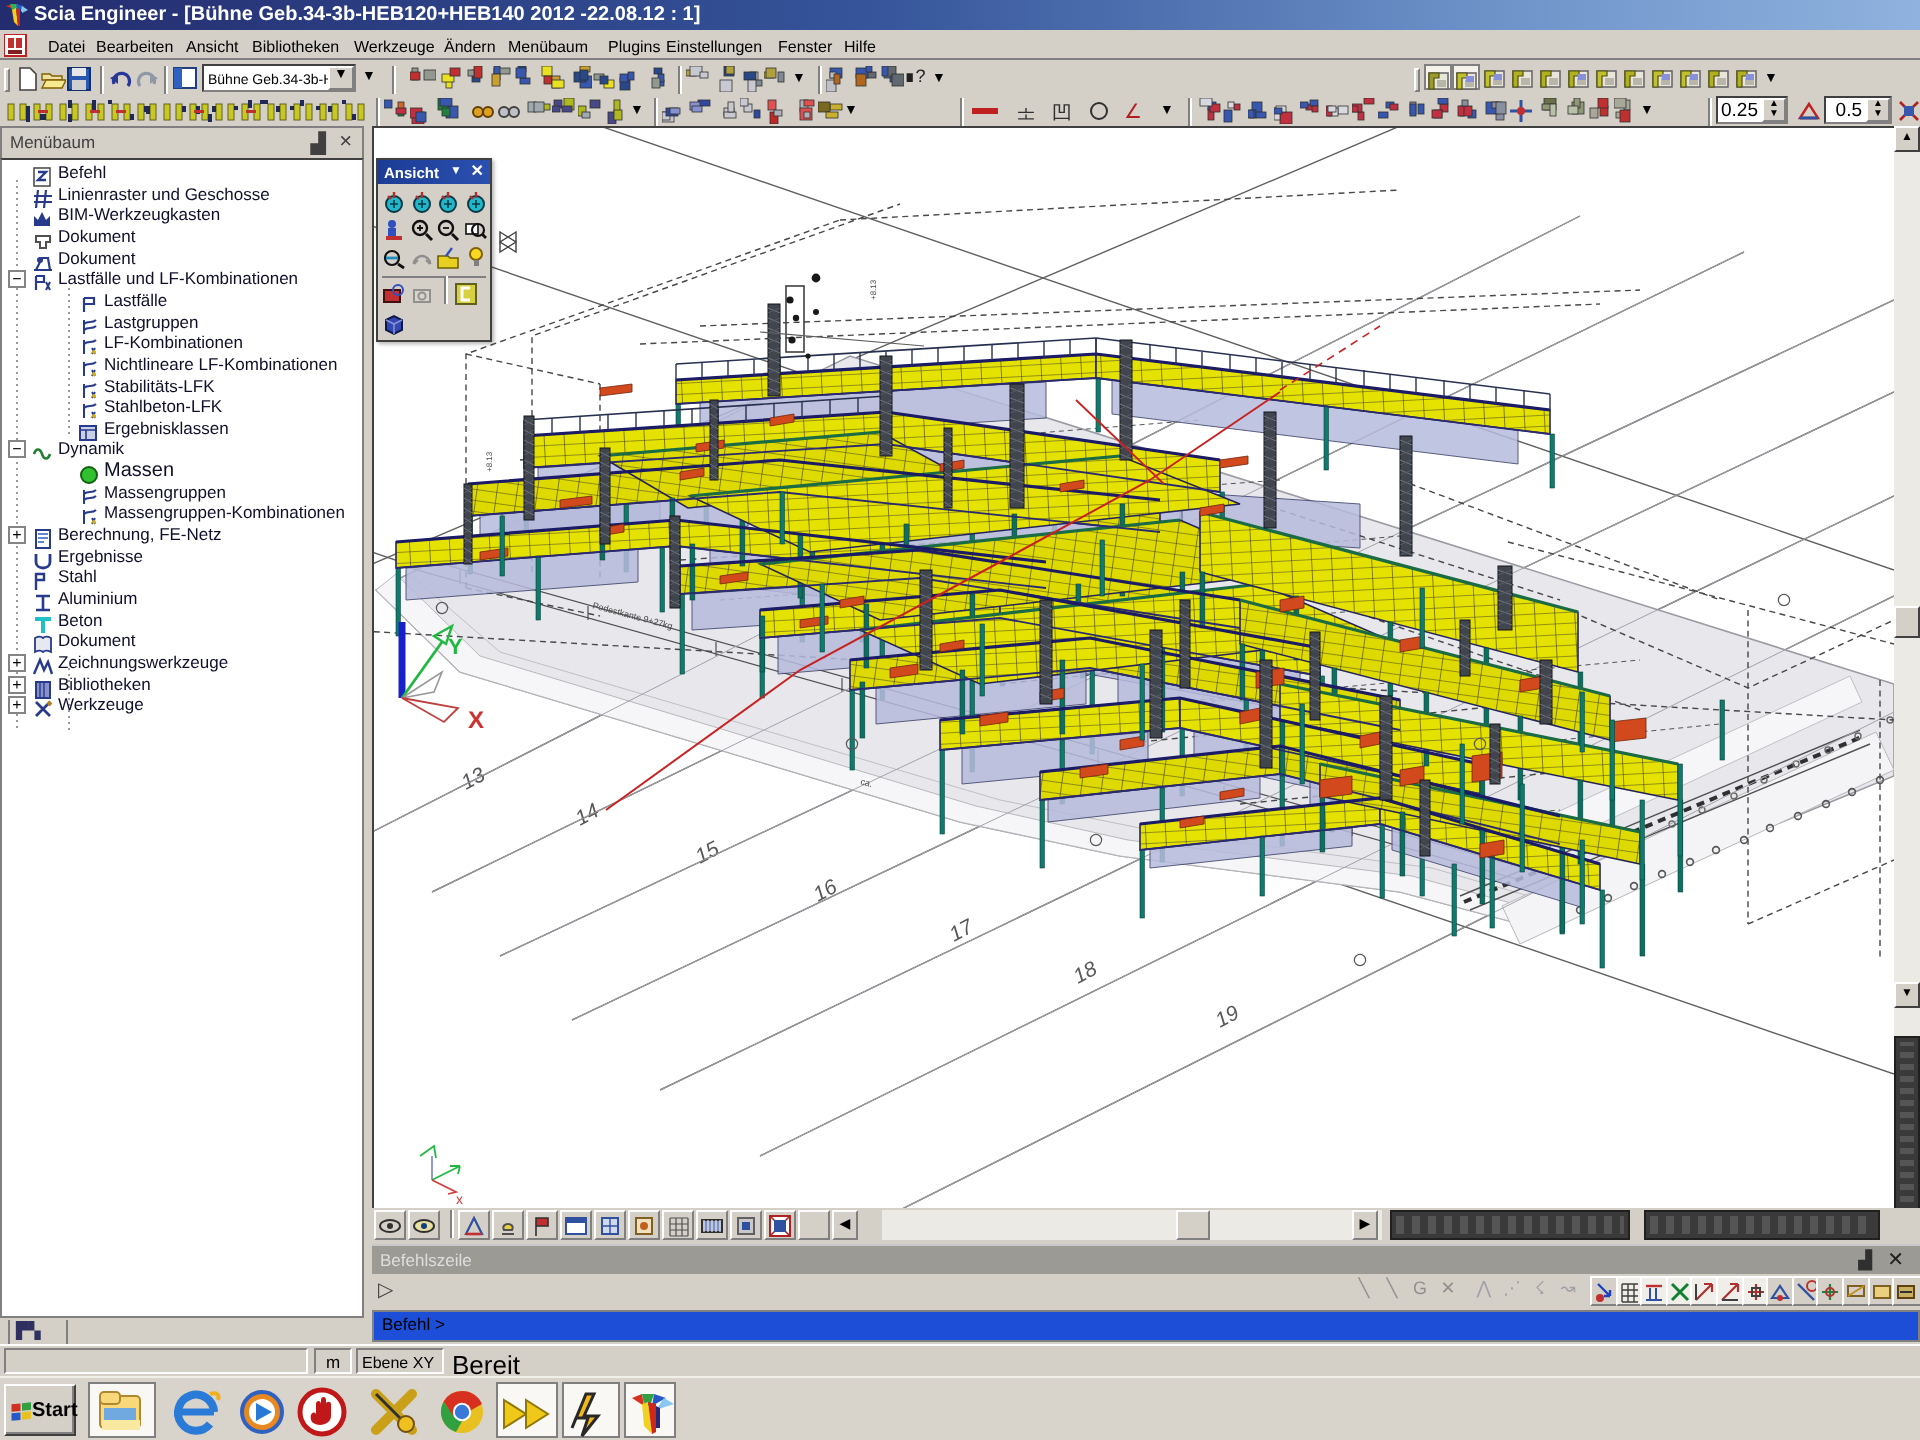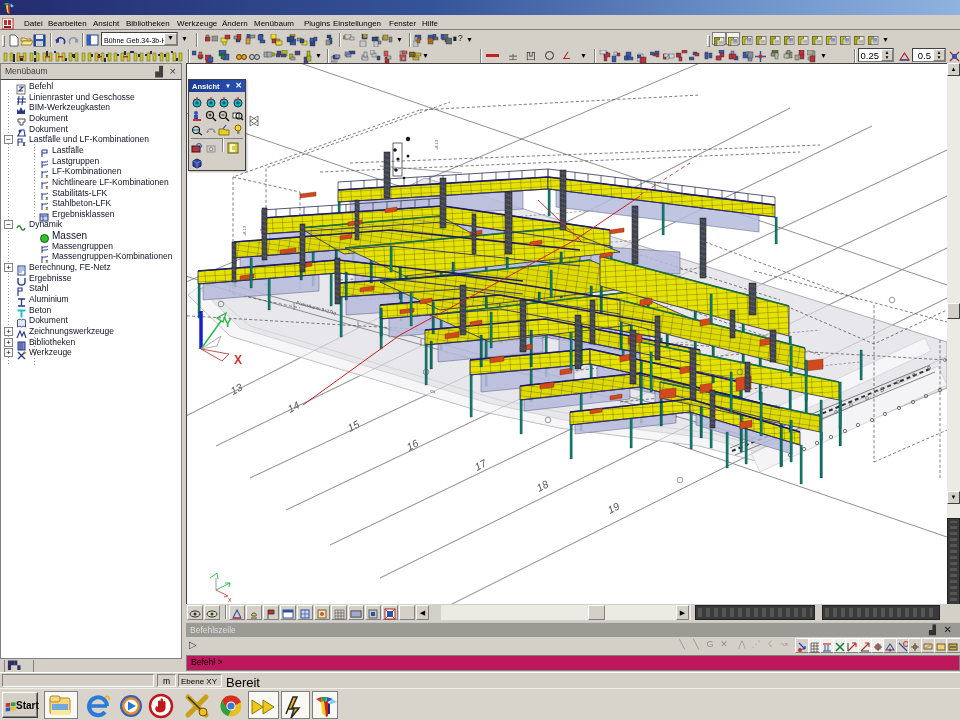--- a/index.html
+++ b/index.html
@@ -18,6 +18,7 @@
 <path d="M8 4 L9 5 L9 11 L8 11 Z" fill="#282878"></path>
         </g>
       </svg></div>
+    <div style="position:absolute;left:17px;top:2px;font-size:10px;font-weight:bold;color:#fff;white-space:nowrap;letter-spacing:0px;">Scia Engineer - [Bühne Geb.34-3b-HEB120+HEB140  2012 -22.08.12 : 1]</div>
   </div>
 <div style="position:absolute;left:0;top:15px;width:960px;height:15px;background:#d4d0c8;border-bottom:1px solid #808080;">
     <div style="position:absolute;left:2px;top:1px;"><svg width="12" height="12" viewBox="0 0 12 12">

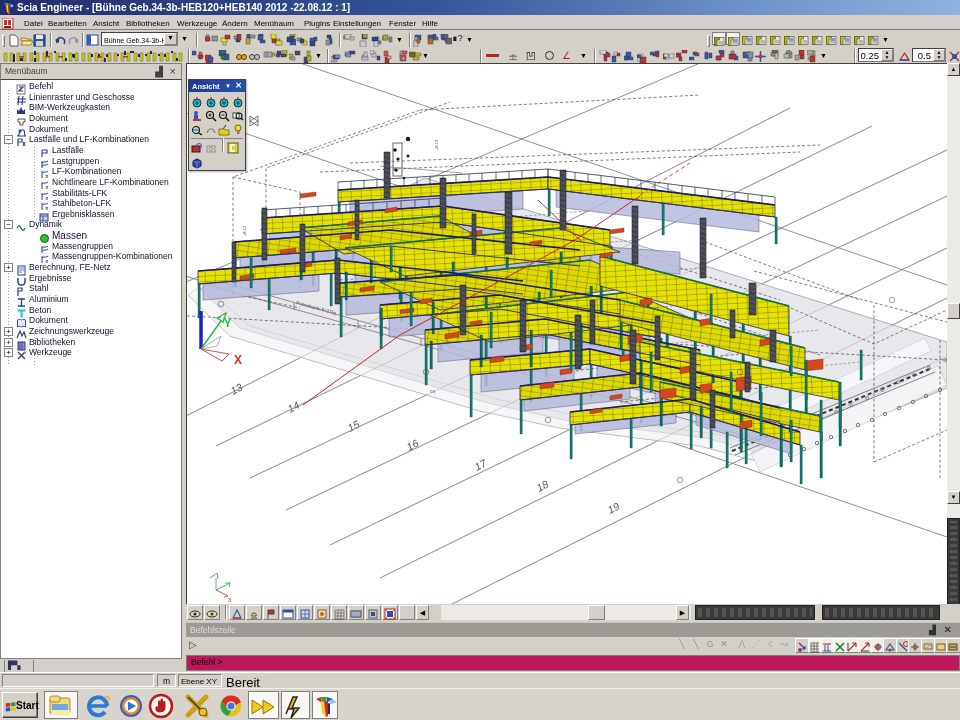--- a/index.html
+++ b/index.html
@@ -1760,7 +1760,7 @@
         <path d="M3 6 h6" stroke="#303030"></path>
       </svg></div>
   </div>
-<div style="position:absolute;left:186px;top:655px;width:774px;height:16px;background:#be185d;border:1px solid #808080;">
+<div style="position:absolute;left:186px;top:655px;width:774px;height:16px;background:#1d4ed8;border:1px solid #808080;">
     <div style="position:absolute;left:4px;top:1px;font-size:8.5px;color:#000;">Befehl &gt;</div>
   </div>
 <div style="position:absolute;left:0;top:672px;width:960px;height:16px;background:#d4d0c8;border-top:1px solid #fff;">

